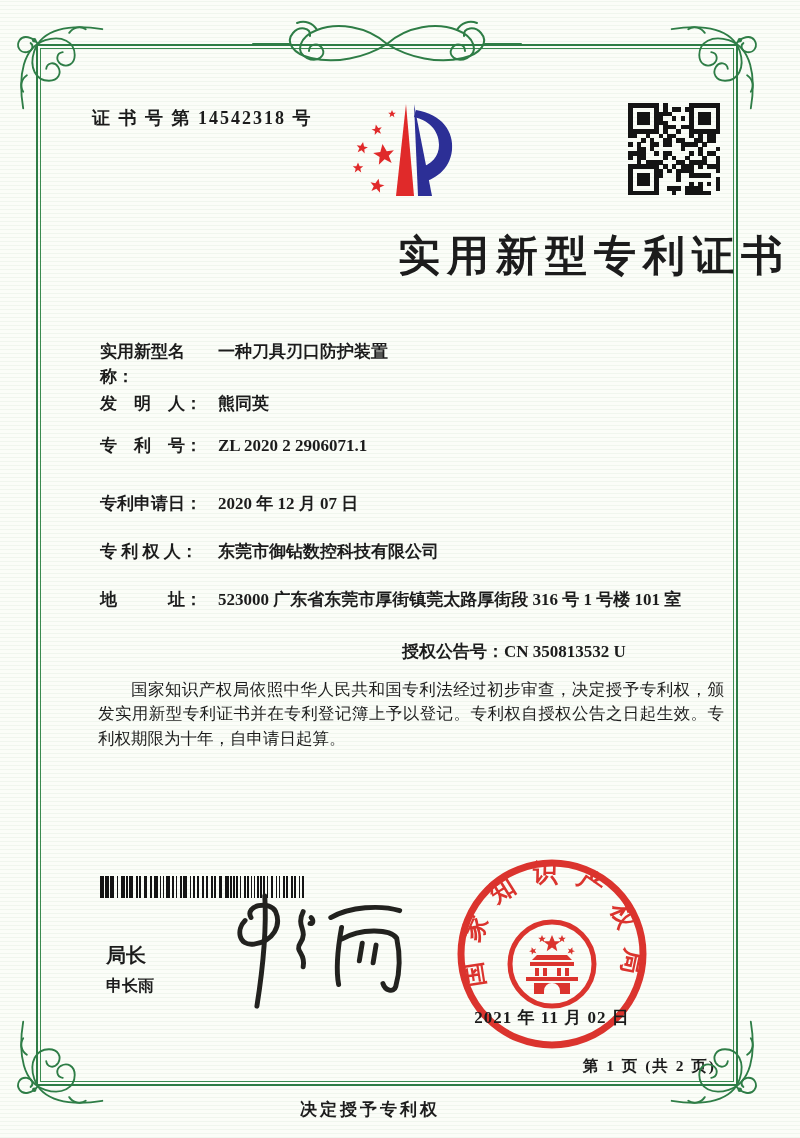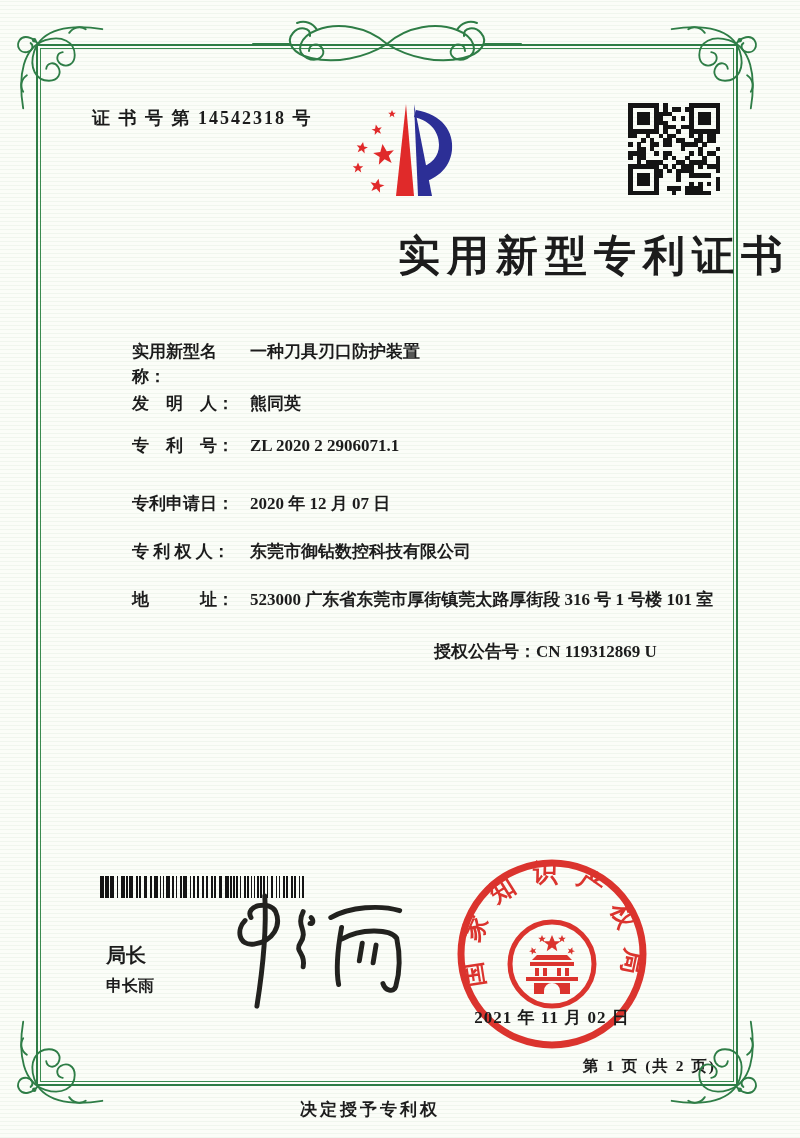--- a/index.html
+++ b/index.html
@@ -27,7 +27,7 @@
   .title{position:absolute;left:0;top:228px;width:790px;text-align:right;
     font-size:42px;font-weight:bold;letter-spacing:7px;}
   
-  .row{position:absolute;left:100px;width:625px;font-size:17px;font-weight:600;line-height:1.45;margin-left:32px;}
+  .row{position:absolute;left:100px;width:625px;font-size:17px;font-weight:600;line-height:1.45;}
   .fgroup{position:absolute;top:0;white-space:nowrap;}
   .flabel{display:inline-block;width:118px;vertical-align:top;}
   .fvalue{display:inline-block;vertical-align:top;max-width:500px;}

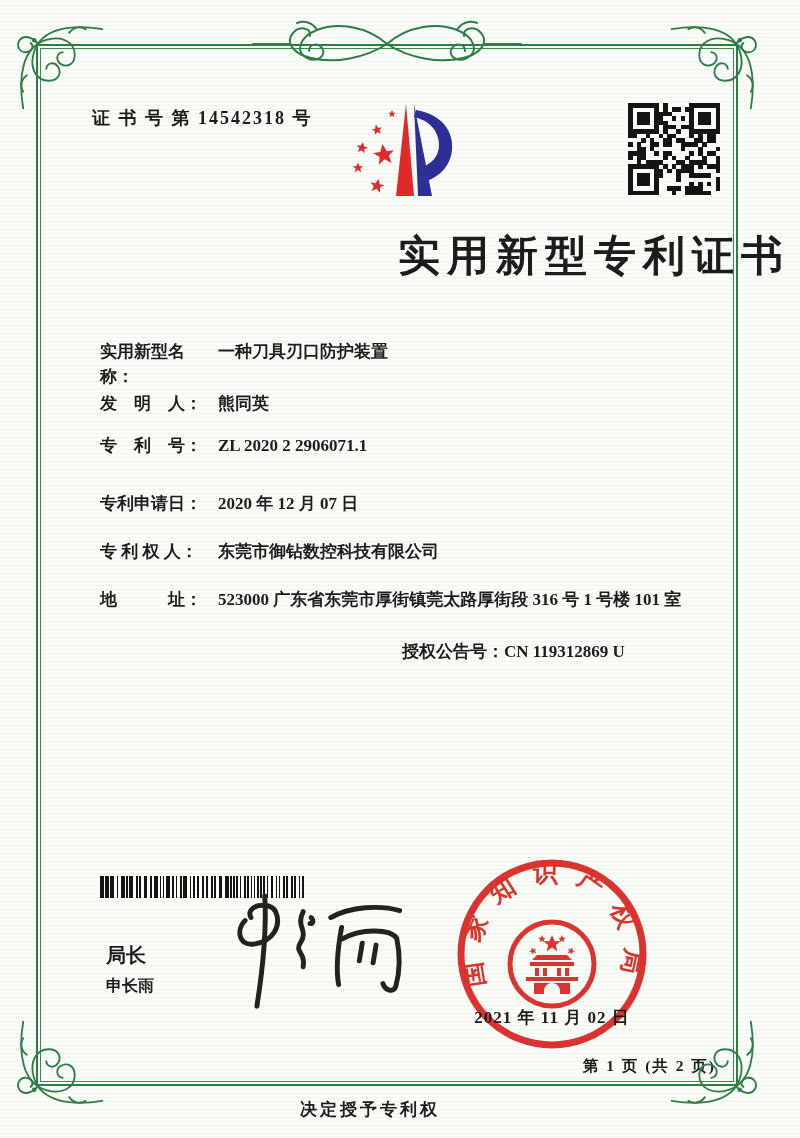--- a/index.html
+++ b/index.html
@@ -367,7 +367,7 @@
 </div>
 <div class="row" style="top:640px;height:26px;">
   <span class="fgroup" style="left:302px">
-    <span>授权公告号：</span><span>CN 119312869 U</span>
+    <span>授权公告号：</span><span>CN 350813532 U</span>
   </span>
 </div>
 

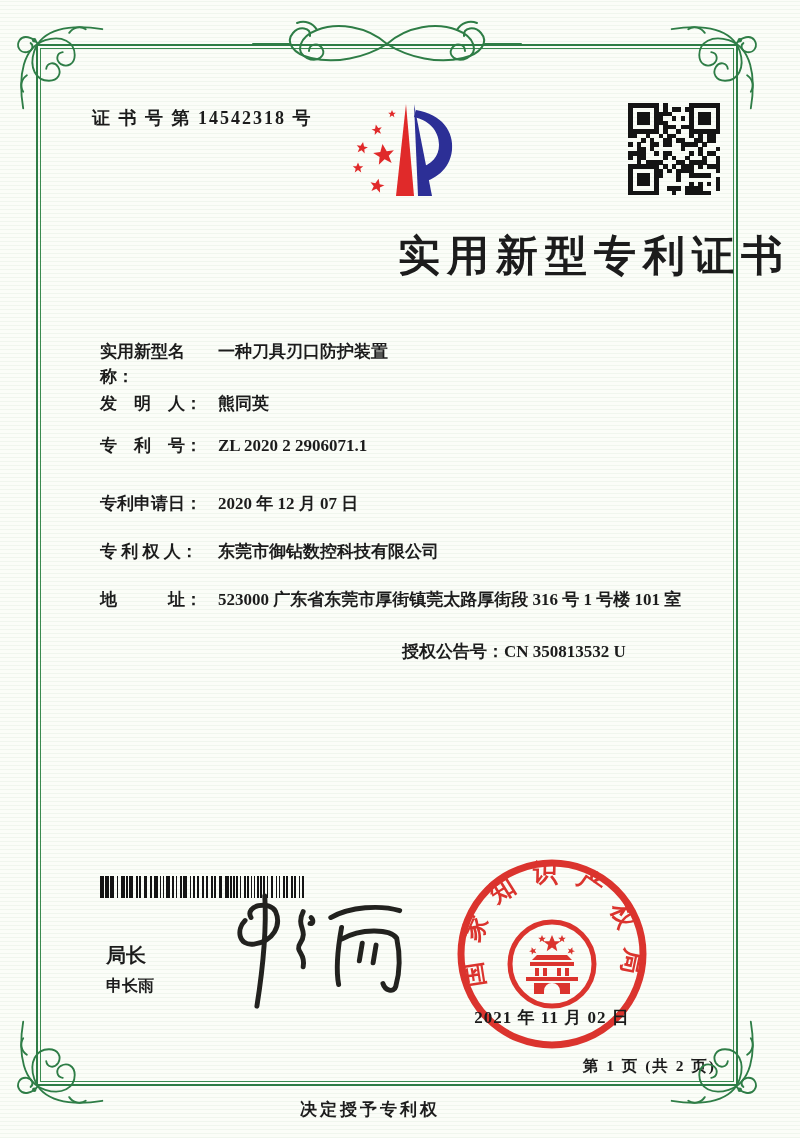--- a/index.html
+++ b/index.html
@@ -372,6 +372,7 @@
 </div>
 
 <div class="bodytext">
+  <p>国家知识产权局依照中华人民共和国专利法经过初步审查，决定授予专利权，颁发实用新型专利证书并在专利登记簿上予以登记。专利权自授权公告之日起生效。专利权期限为十年，自申请日起算。</p>
 </div>
 
 <svg class="barcode" viewBox="0 0 205 22" fill="#141414" shape-rendering="crispEdges">

